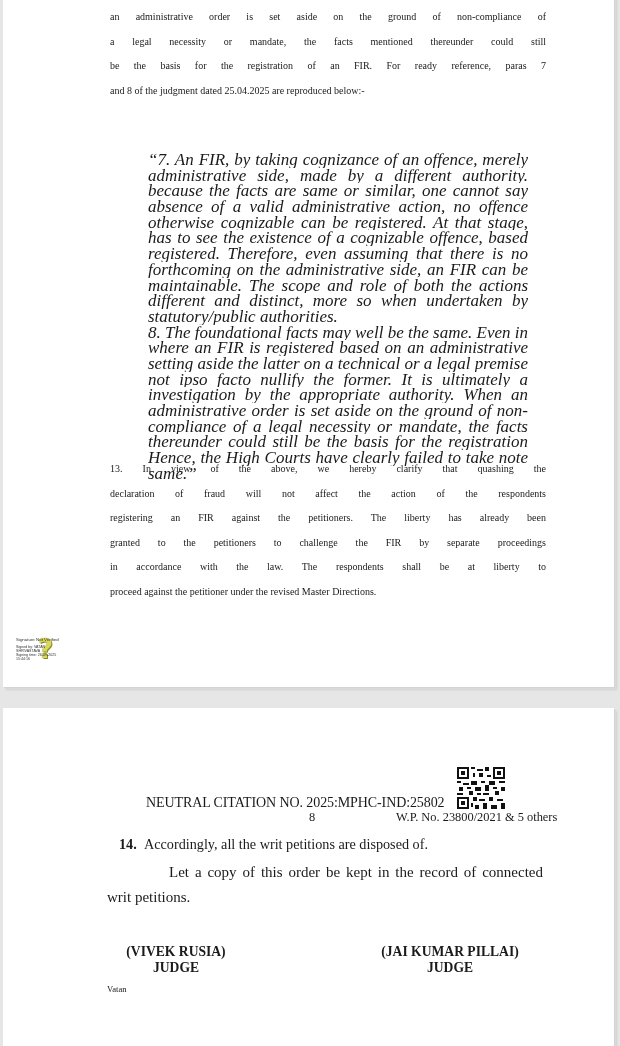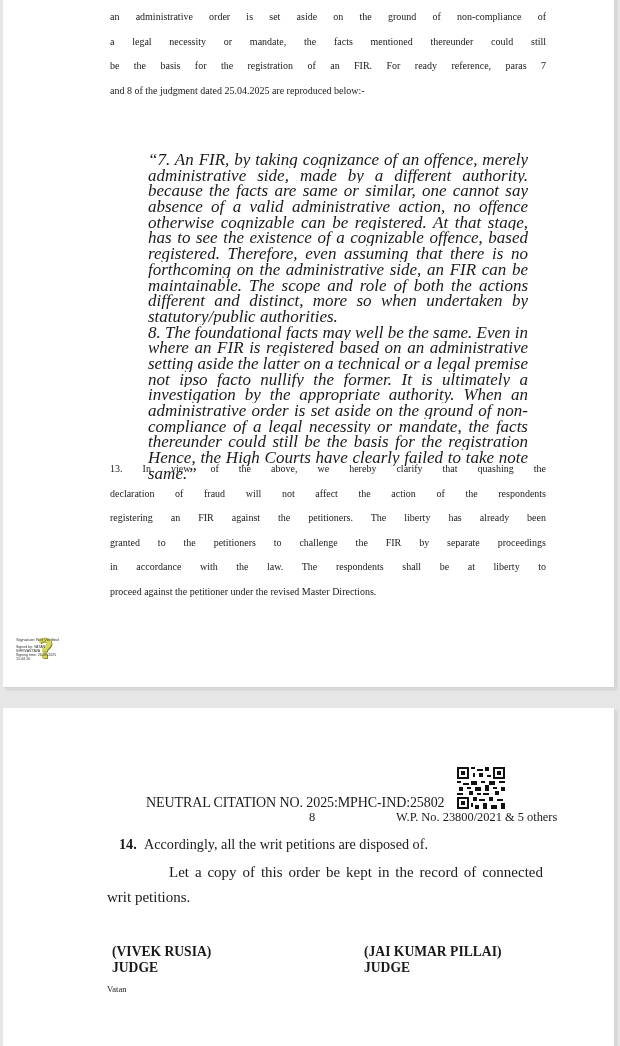--- a/index.html
+++ b/index.html
@@ -40,7 +40,7 @@
   #para-copy .jline { height: 25px; }
   .indent { padding-left: 62px; }
 
-  .judge { position: absolute; font-weight: bold; font-size: 13.6px; text-align: left; line-height: 16px; }
+  .judge { position: absolute; font-weight: bold; font-size: 13.6px; text-align: center; line-height: 16px; }
   #judge-left { left: 112px; top: 944px; width: 128px; }
   #judge-right { left: 364px; top: 944px; width: 172px; }
   .steno { position: absolute; left: 107px; top: 984px; font-size: 8.6px; }

